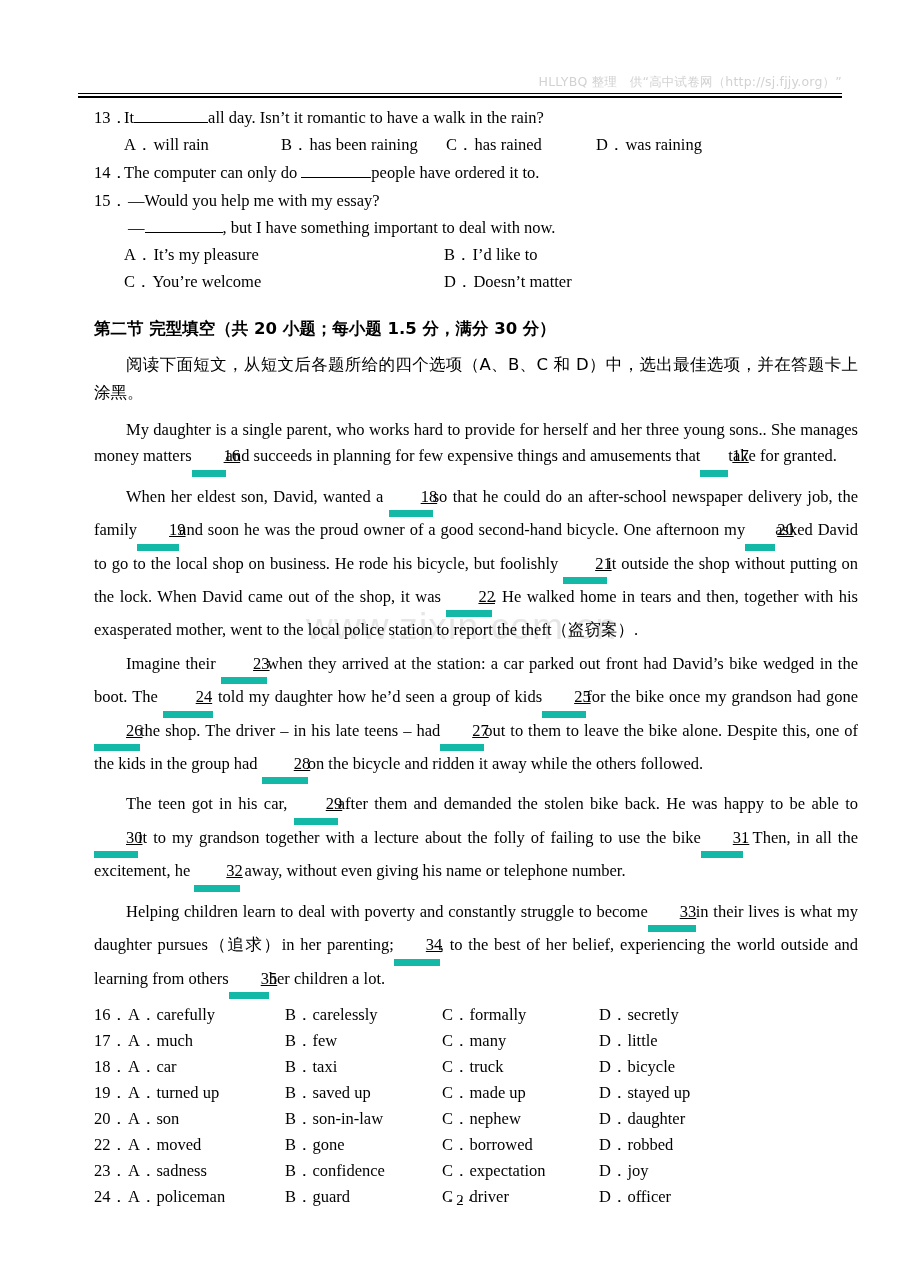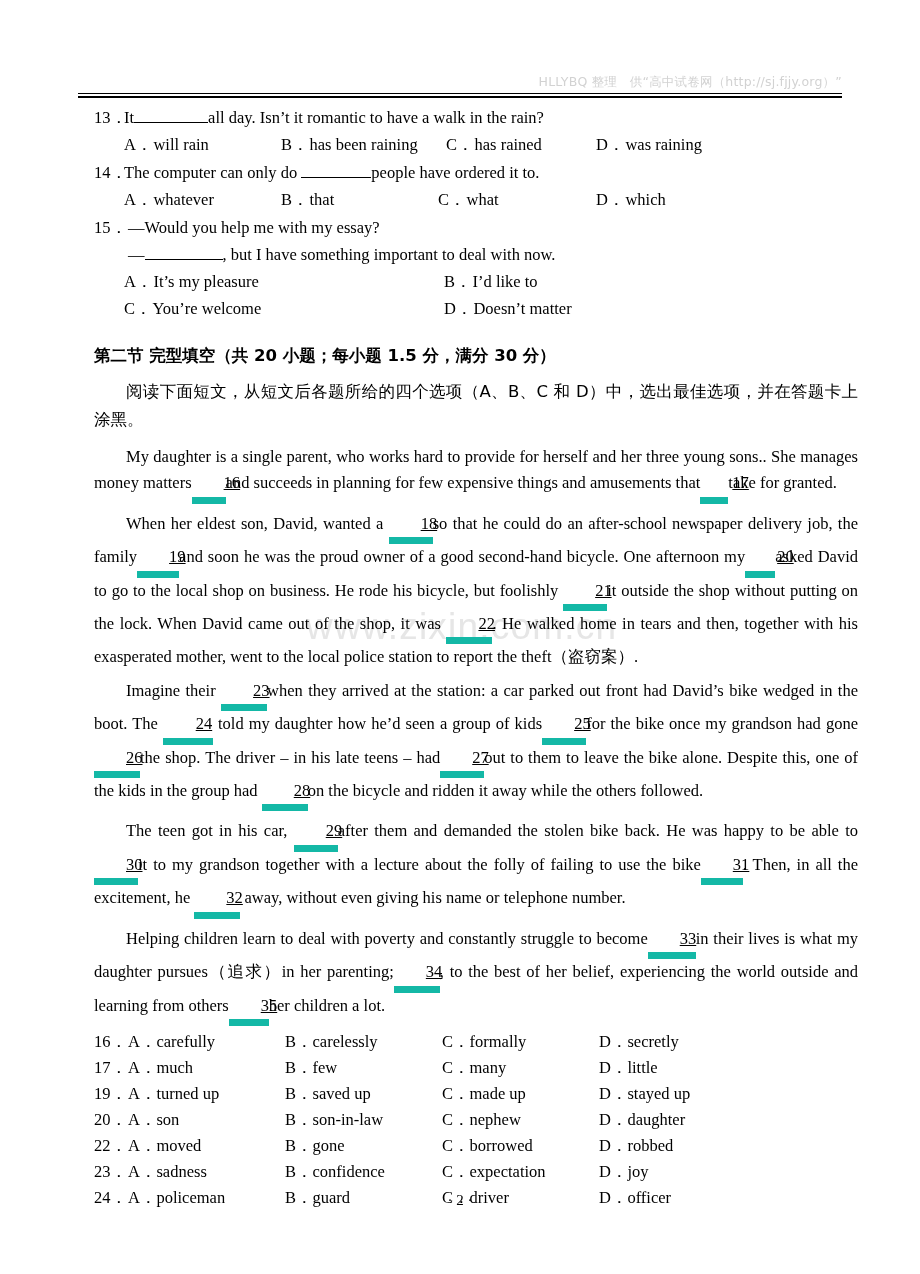--- a/index.html
+++ b/index.html
@@ -225,12 +225,6 @@
           <span class="q-num">14．</span>
           <span class="q-stem"><span>The computer can only do </span><span class="blank-u" style="width:70px"></span><span>people have ordered it to.</span></span>
         </div>
-        <div class="opt-row">
-          <span class="opt opt-w1"><span class="opt-letter">A</span><span class="opt-text">whatever</span></span>
-          <span class="opt opt-w2"><span class="opt-letter">B</span><span class="opt-text">that</span></span>
-          <span class="opt opt-w3"><span class="opt-letter">C</span><span class="opt-text">what</span></span>
-          <span class="opt"><span class="opt-letter">D</span><span class="opt-text">which</span></span>
-        </div>
       </div>
 
       <div class="mcq">

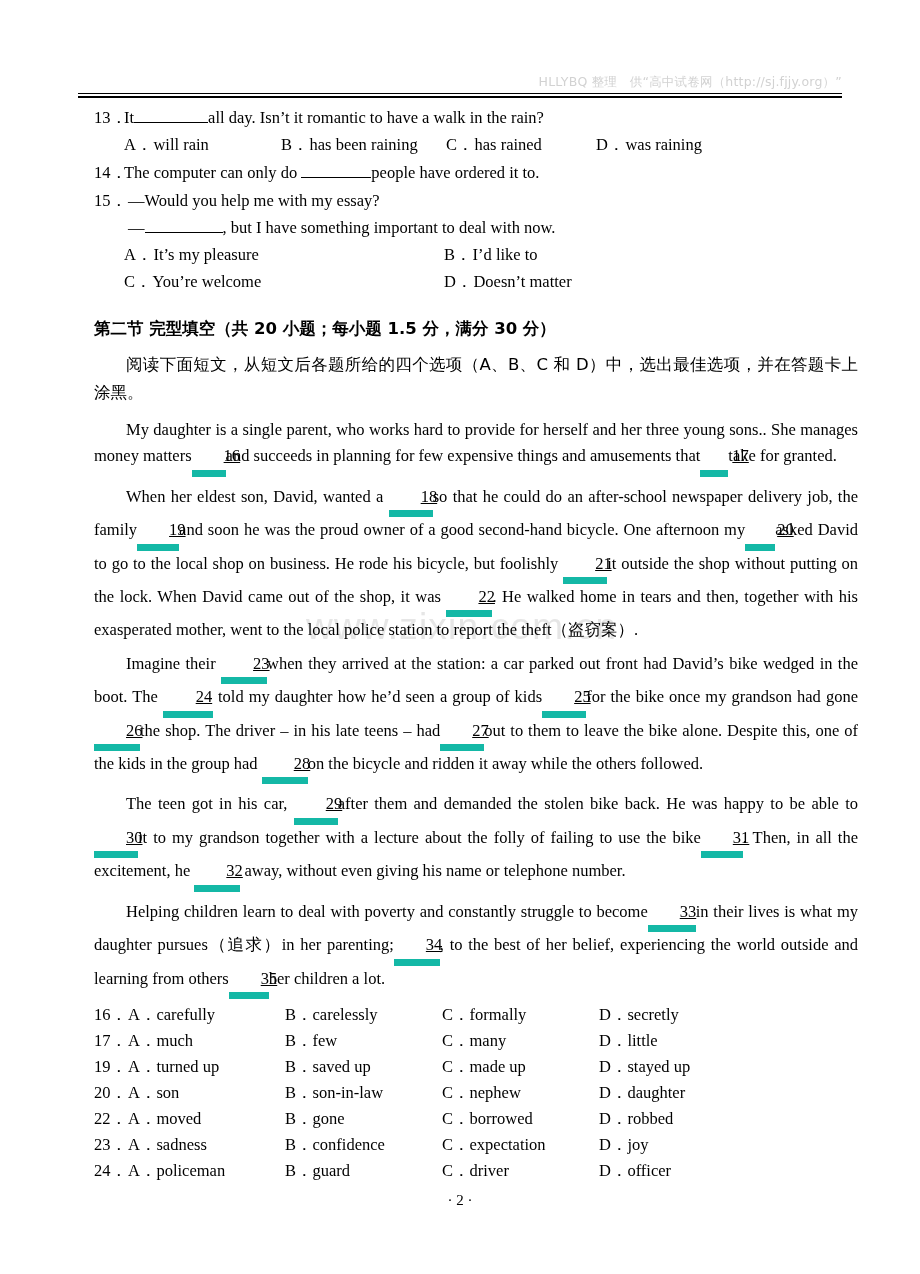--- a/index.html
+++ b/index.html
@@ -272,6 +272,13 @@
           <span class="cell">D．<span>little</span></span>
         </div>
         <div class="cloze-row">
+          <span class="cnum">18．</span>
+          <span class="cell">A．<span>car</span></span>
+          <span class="cell">B．<span>taxi</span></span>
+          <span class="cell">C．<span>truck</span></span>
+          <span class="cell">D．<span>bicycle</span></span>
+        </div>
+        <div class="cloze-row">
           <span class="cnum">19．</span>
           <span class="cell">A．<span>turned up</span></span>
           <span class="cell">B．<span>saved up</span></span>

